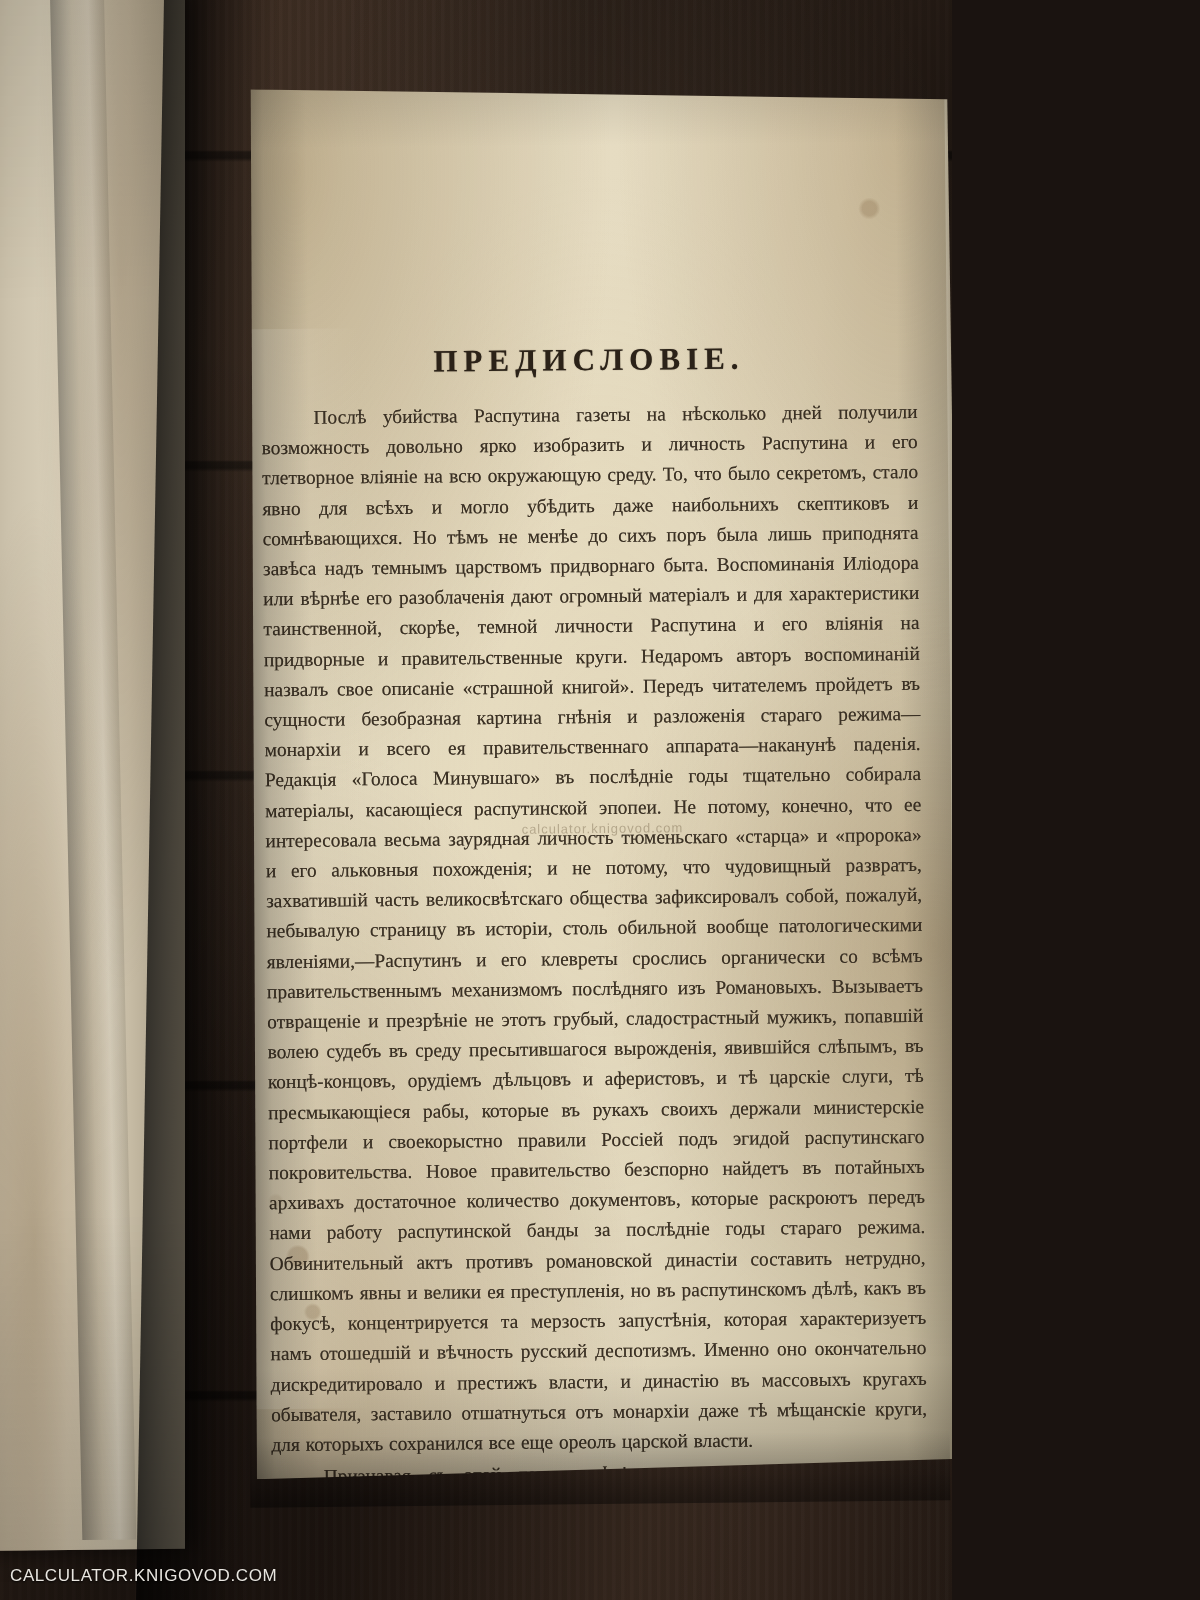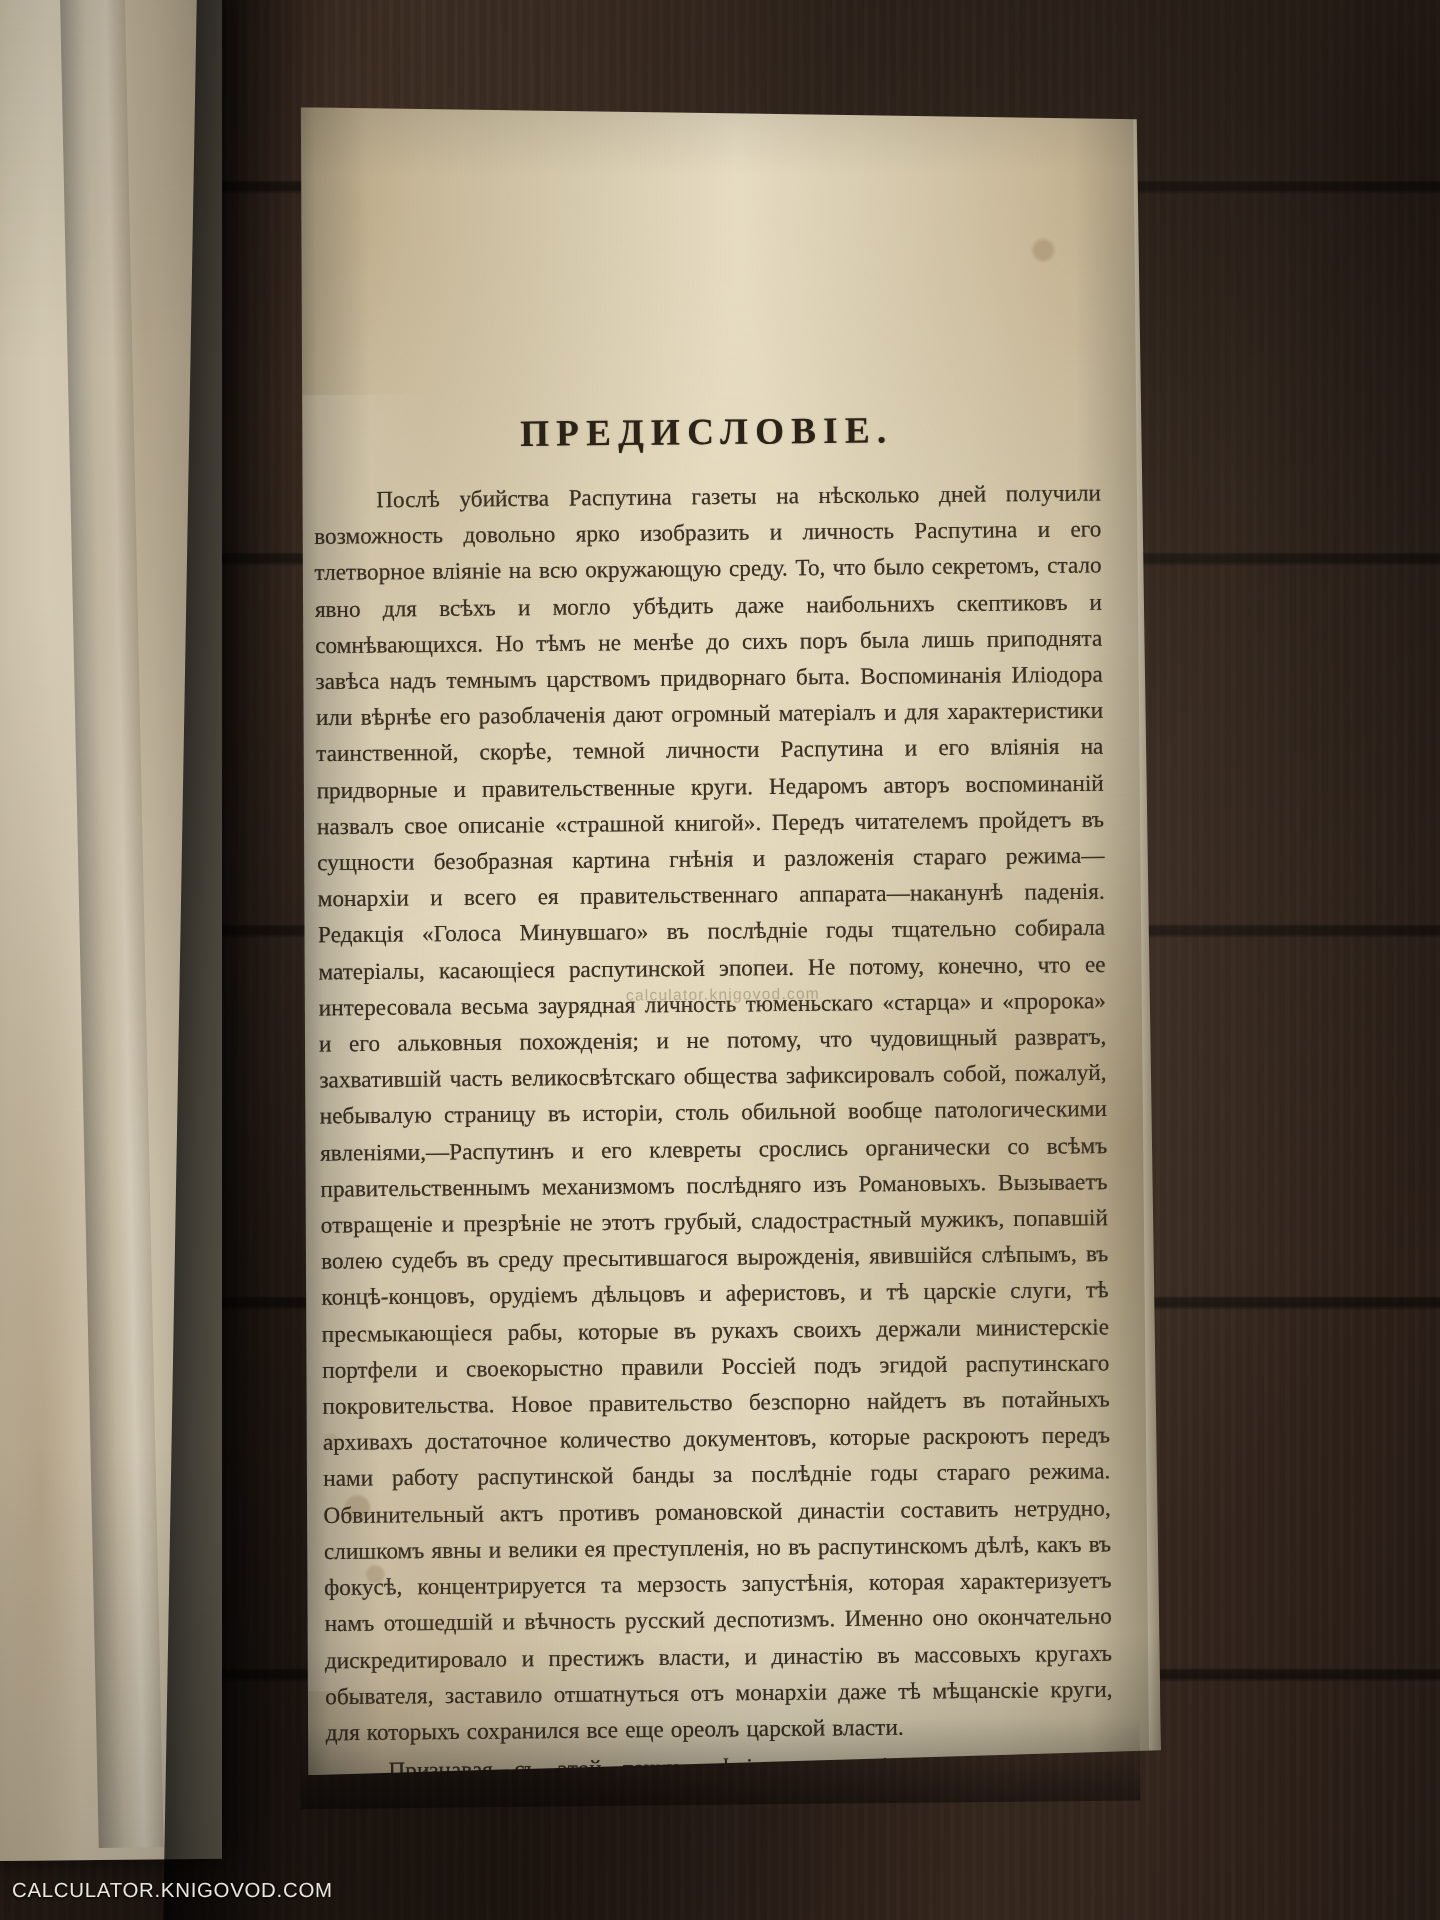--- a/index.html
+++ b/index.html
@@ -9,7 +9,7 @@
   }
   .page {
     position: relative;
-    width: 1200px;
+    width: 952px;
     height: 1600px;
     overflow: hidden;
     font-family: "Liberation Serif", serif;

